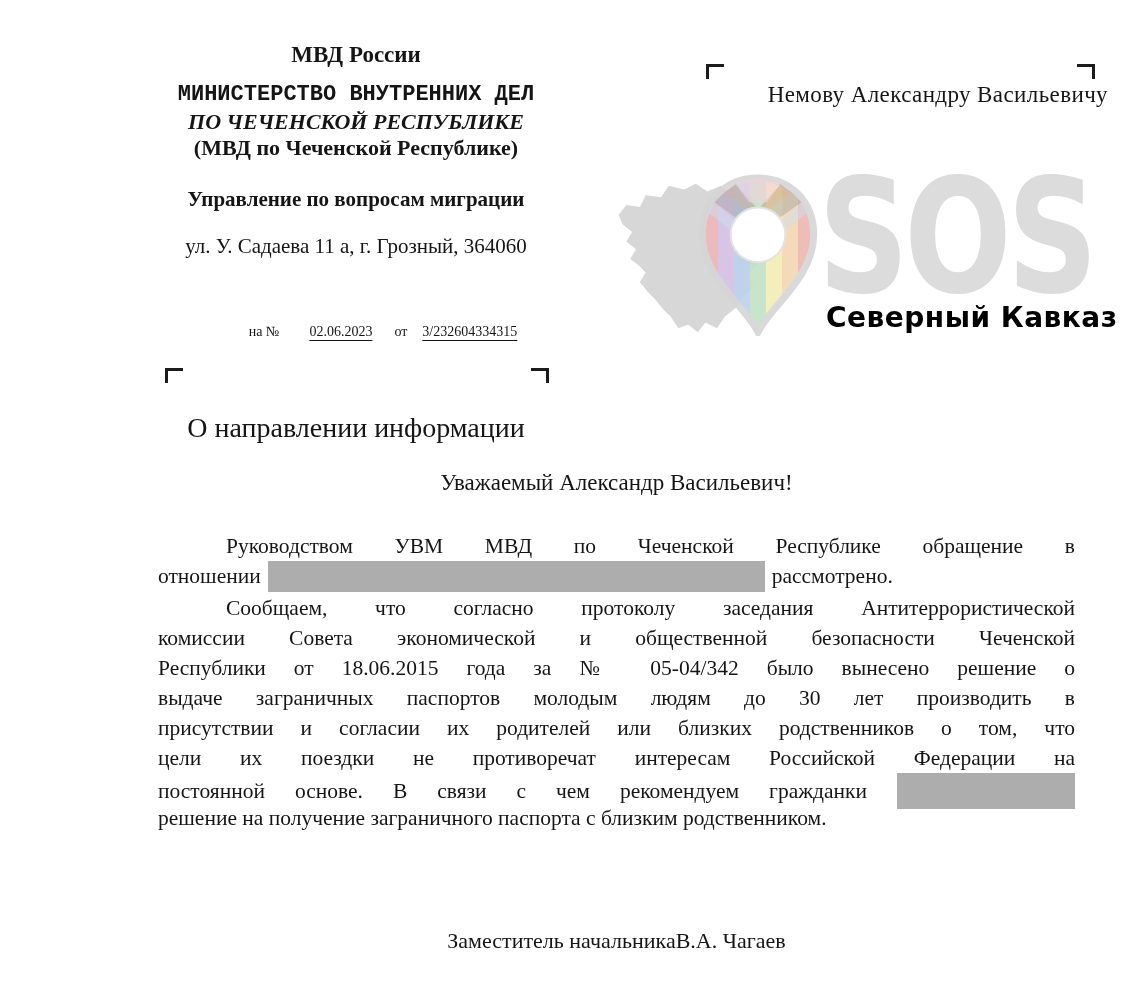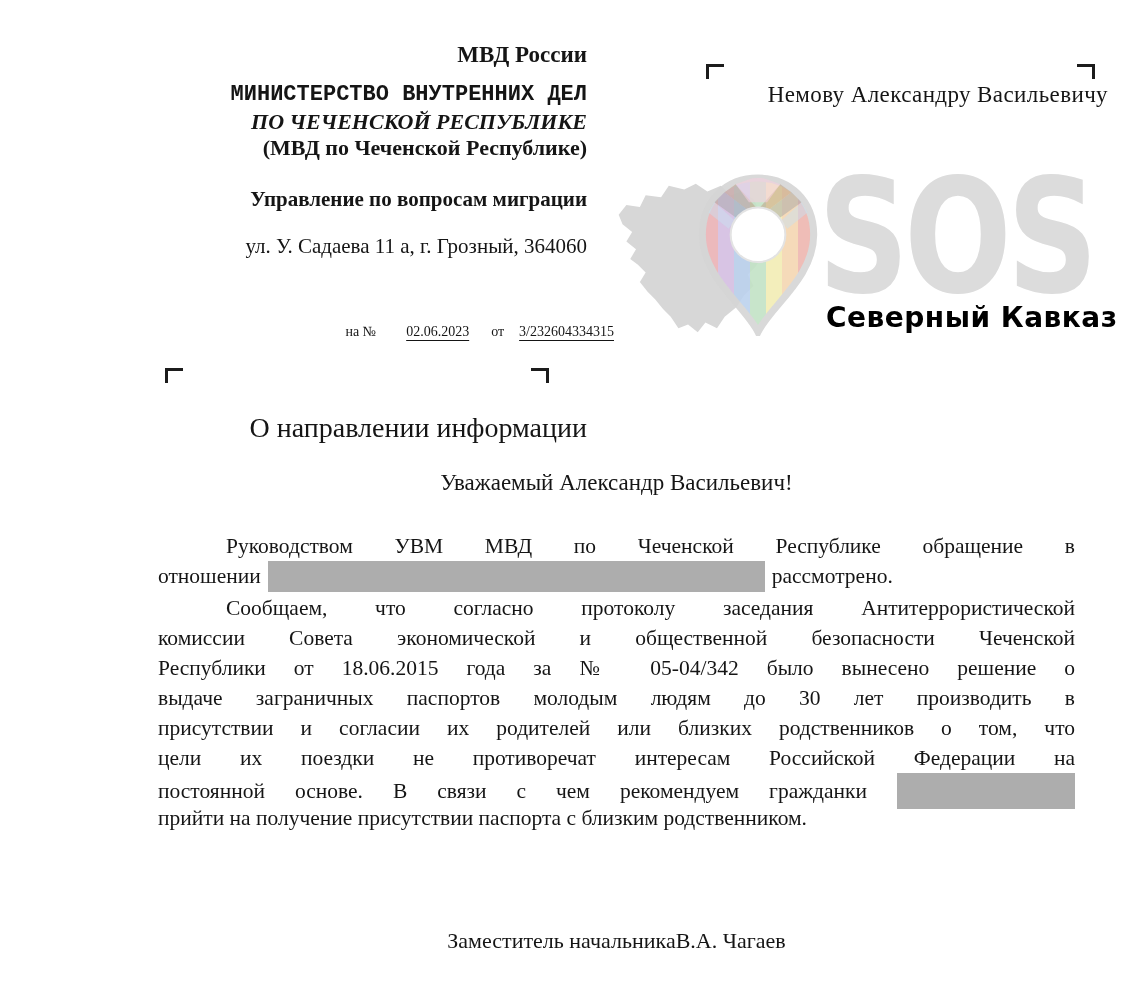--- a/index.html
+++ b/index.html
@@ -14,7 +14,7 @@
 
   
   .hdr{left:125px;top:40px;width:462px;height:380px;}
-  .hdr .ln{position:absolute;left:0;width:100%;text-align:right;white-space:nowrap;}
+  .hdr .ln{position:absolute;left:0;width:100%;text-align:center;white-space:nowrap;}
   .org-short{top:2px;font-size:23px;font-weight:bold;}
   .org1{top:42px;font-size:22px;font-weight:bold;font-family:Liberation Mono, monospace;}
   .org2{top:69px;font-size:22px;font-weight:bold;font-style:italic;}

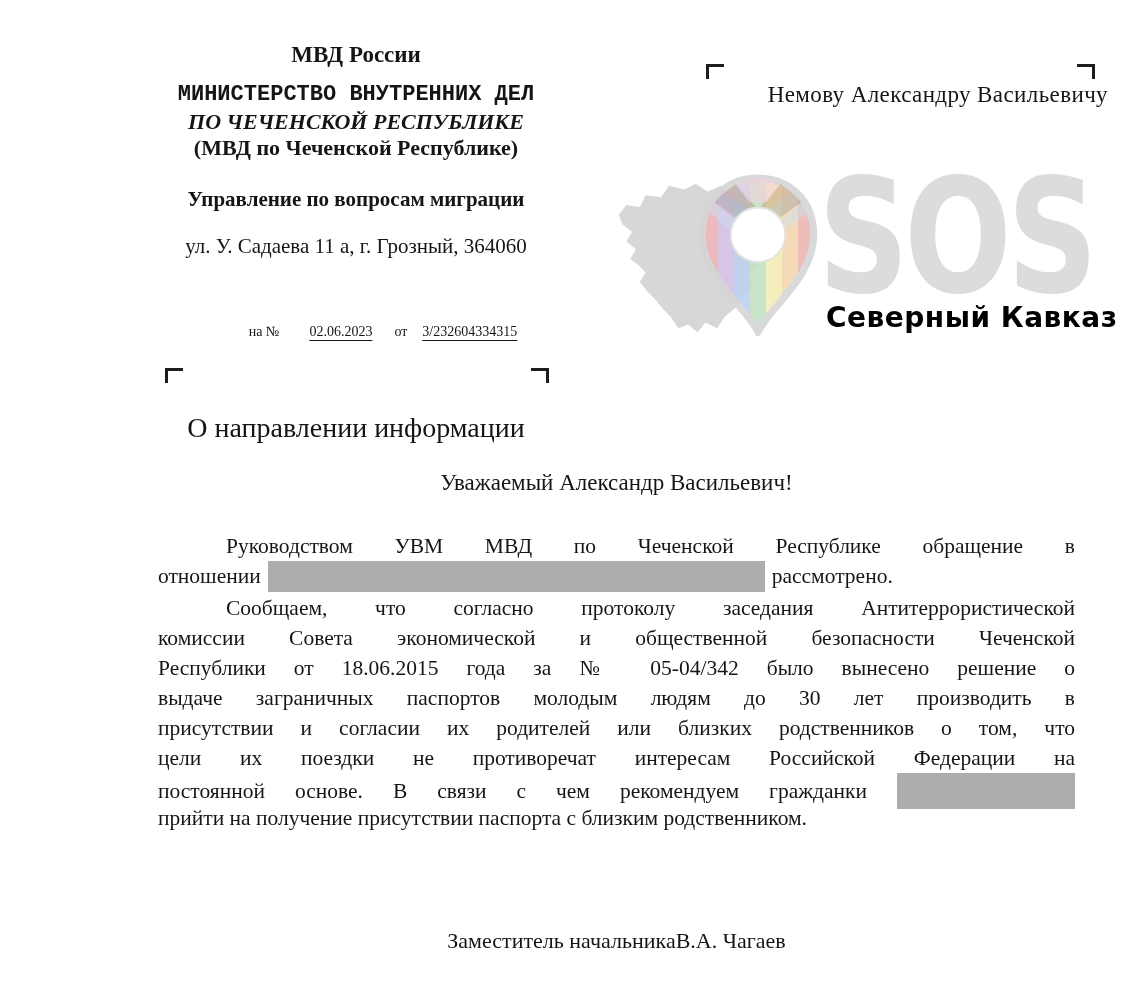--- a/index.html
+++ b/index.html
@@ -160,7 +160,7 @@
     <div class="bl jl">
       <span>постоянной основе. В связи с чем рекомендуем гражданки</span> <span class="redact redact2"></span>
     </div>
-    <div class="bl">прийти на получение присутствии паспорта с близким родственником.</div>
+    <div class="bl">решение на получение заграничного паспорта с близким родственником.</div>
   </div>
 
   <div class="abs sig">

